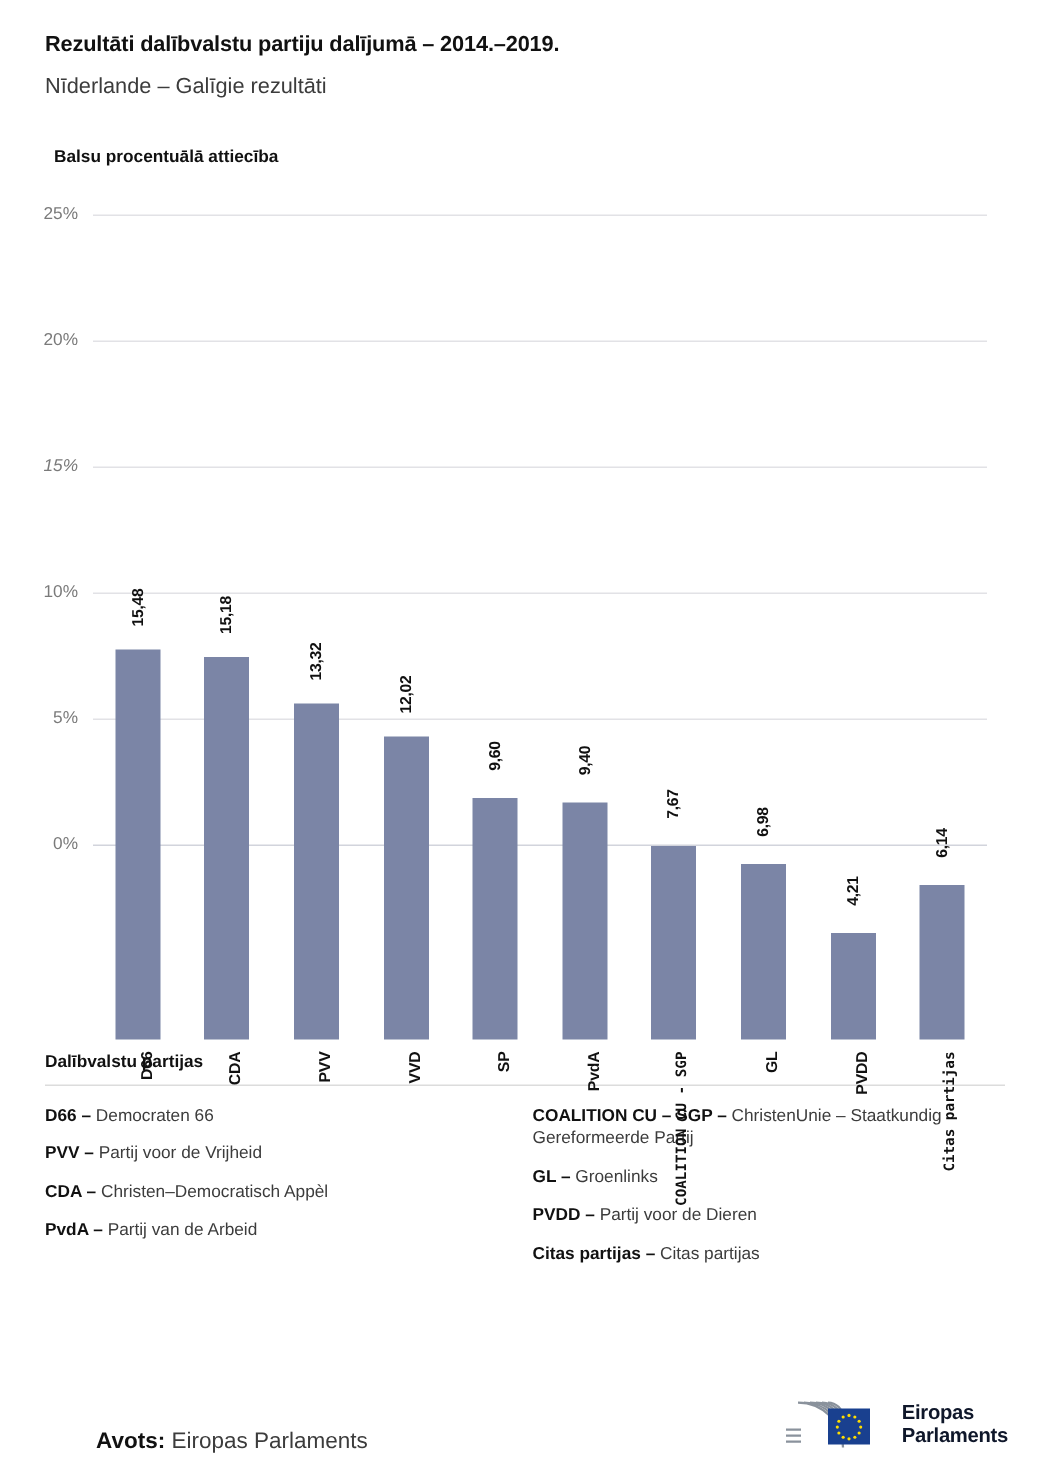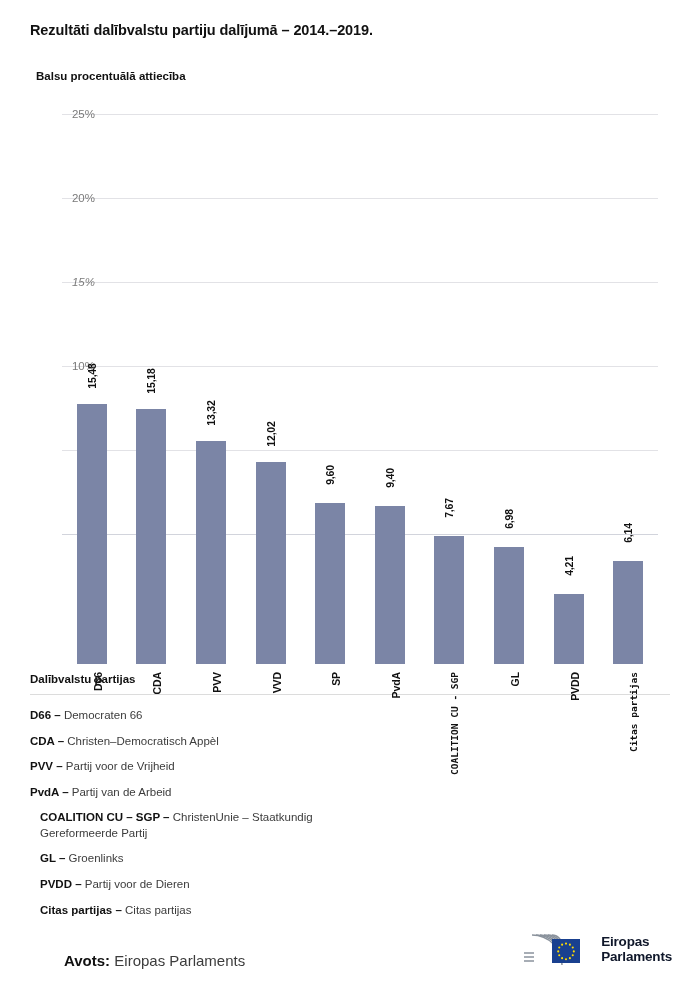--- a/index.html
+++ b/index.html
@@ -179,6 +179,7 @@
 
 <div id="header">
   <div id="chart-title">Rezultāti dalībvalstu partiju dalījumā – 2014.–2019.</div>
+  <div id="chart-subtitle">Nīderlande – Galīgie rezultāti</div>
   <div id="axis-heading">Balsu procentuālā attiecība</div>
 </div>
 

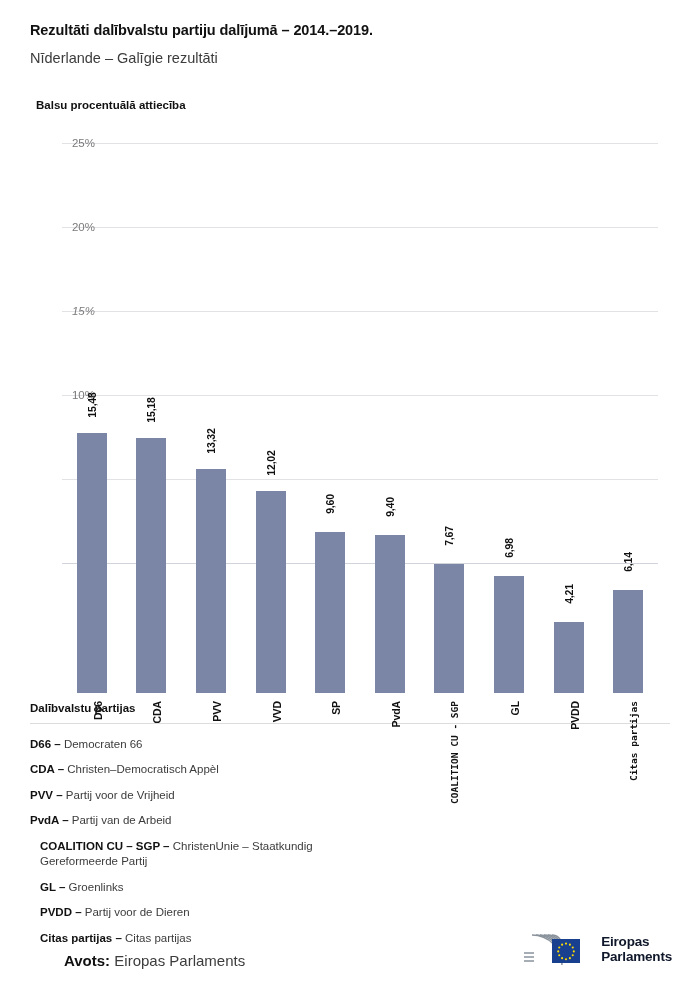--- a/index.html
+++ b/index.html
@@ -61,7 +61,6 @@
     font-size: 11.5px;
     color: #7a7a7a;
     transform: translateY(-50%);
-    padding-left: 43px;
   }
   #bars-layer {
     position: absolute;

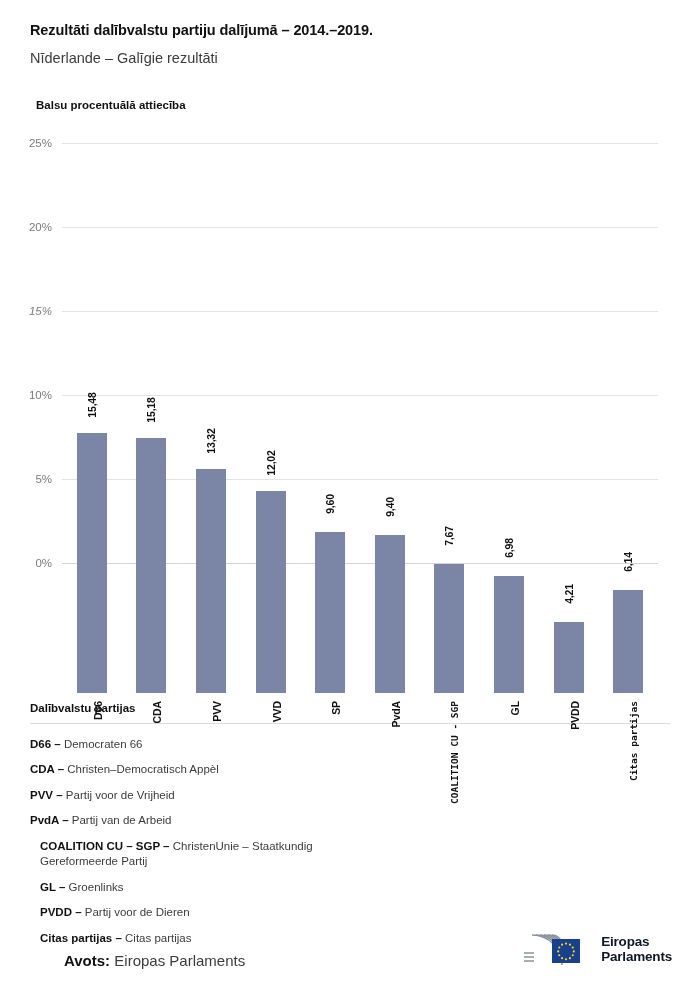--- a/index.html
+++ b/index.html
@@ -128,7 +128,6 @@
   #legend-cols {
     display: flex;
     margin-top: 13px;
-    flex-direction: column;
   }
   .legend-col { width: 50%; }
   .legend-col.right { padding-left: 10px; }

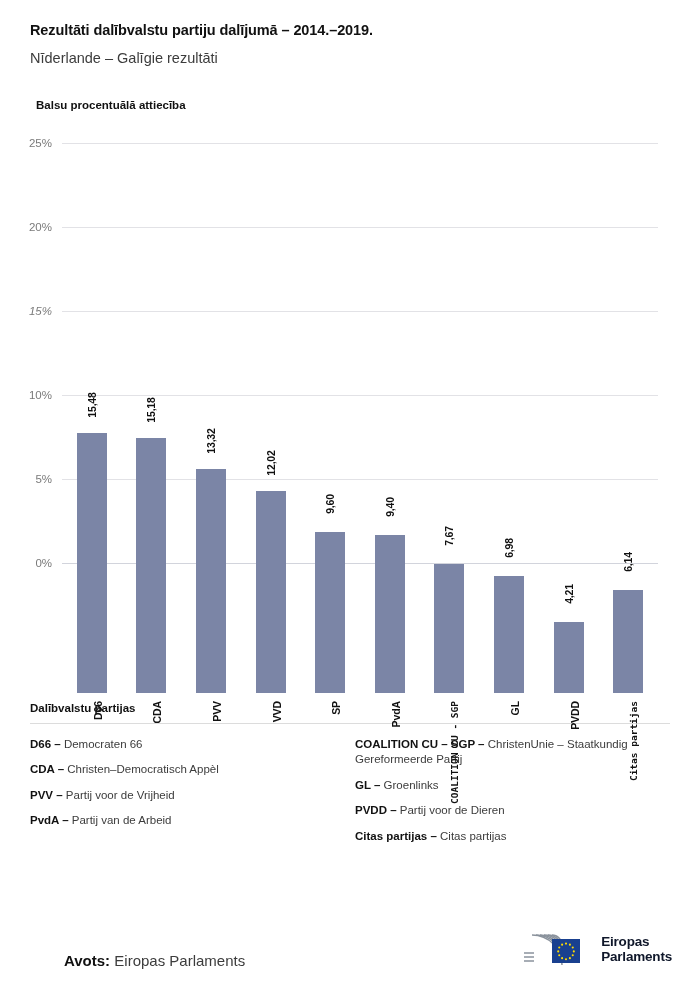--- a/index.html
+++ b/index.html
@@ -258,8 +258,8 @@
   <div id="legend-cols">
     <div class="legend-col left" id="legend-left">
         <div class="legend-item"><span class="legend-abbr">D66 – </span><span>Democraten 66</span></div>
+        <div class="legend-item"><span class="legend-abbr">PVV – </span><span>Partij voor de Vrijheid</span></div>
         <div class="legend-item"><span class="legend-abbr">CDA – </span><span>Christen–Democratisch Appèl</span></div>
-        <div class="legend-item"><span class="legend-abbr">PVV – </span><span>Partij voor de Vrijheid</span></div>
         <div class="legend-item"><span class="legend-abbr">PvdA – </span><span>Partij van de Arbeid</span></div>
       </div>
     <div class="legend-col right" id="legend-right">

